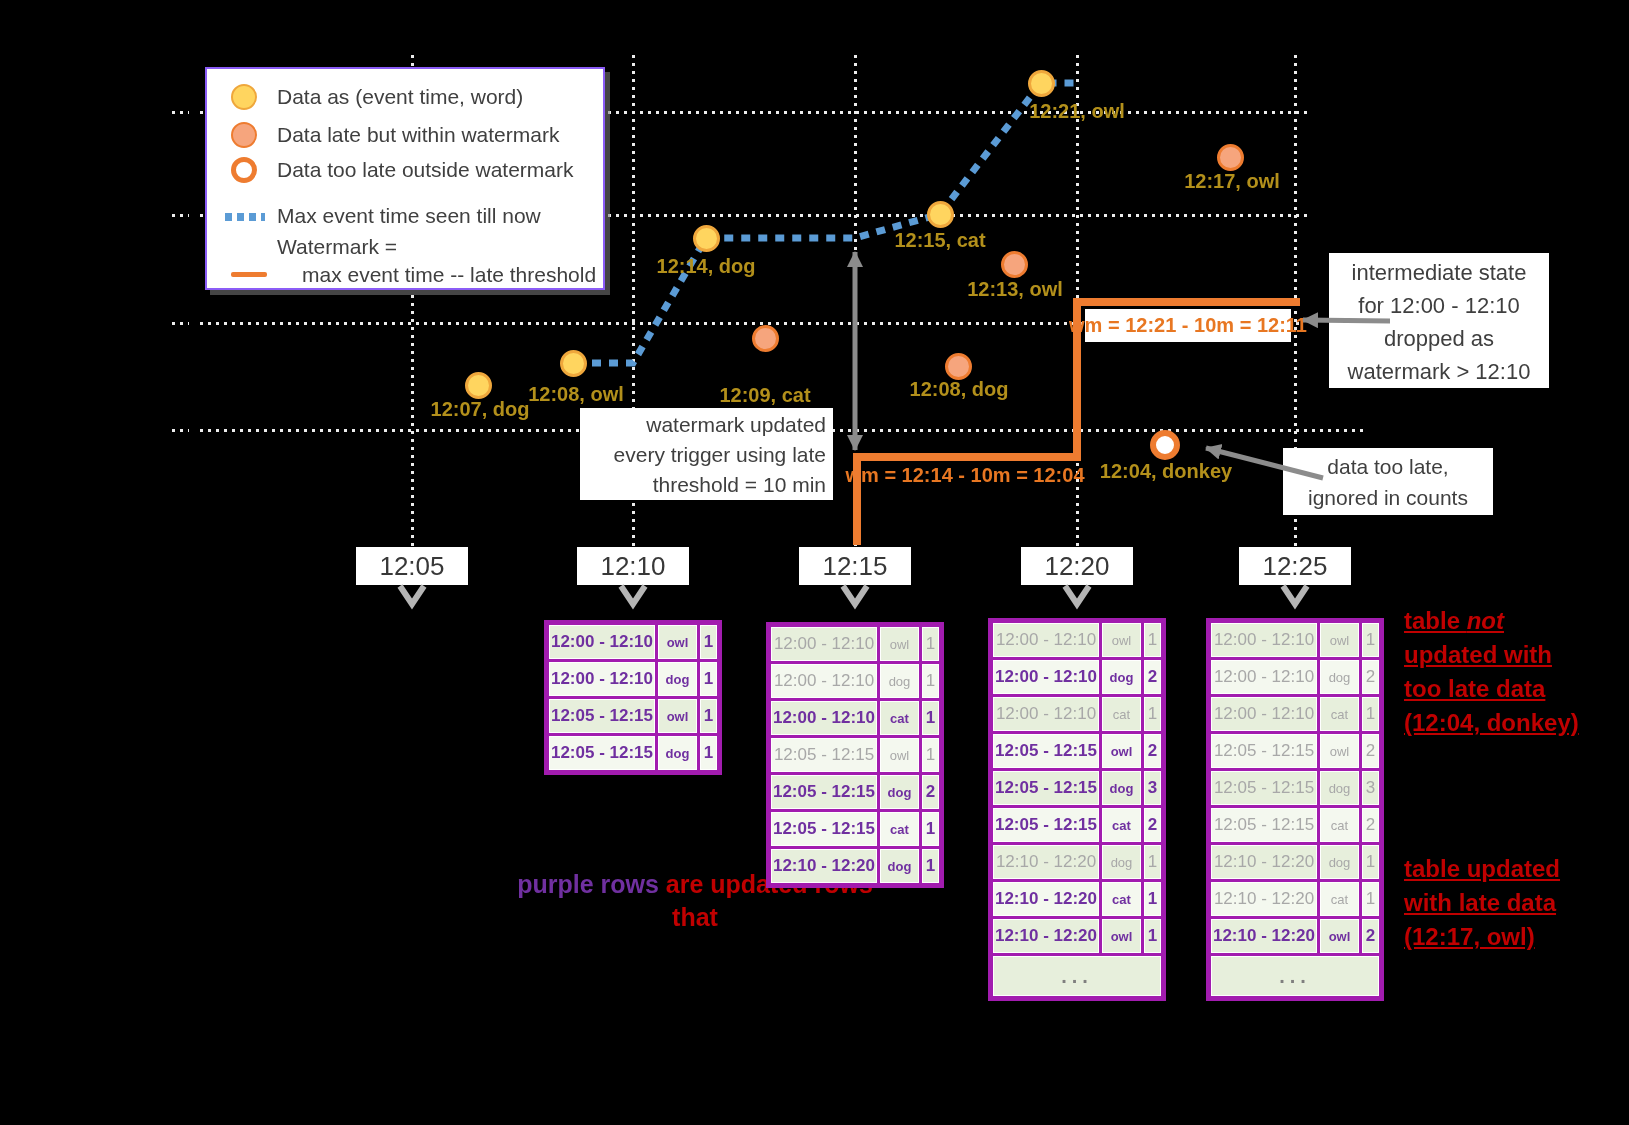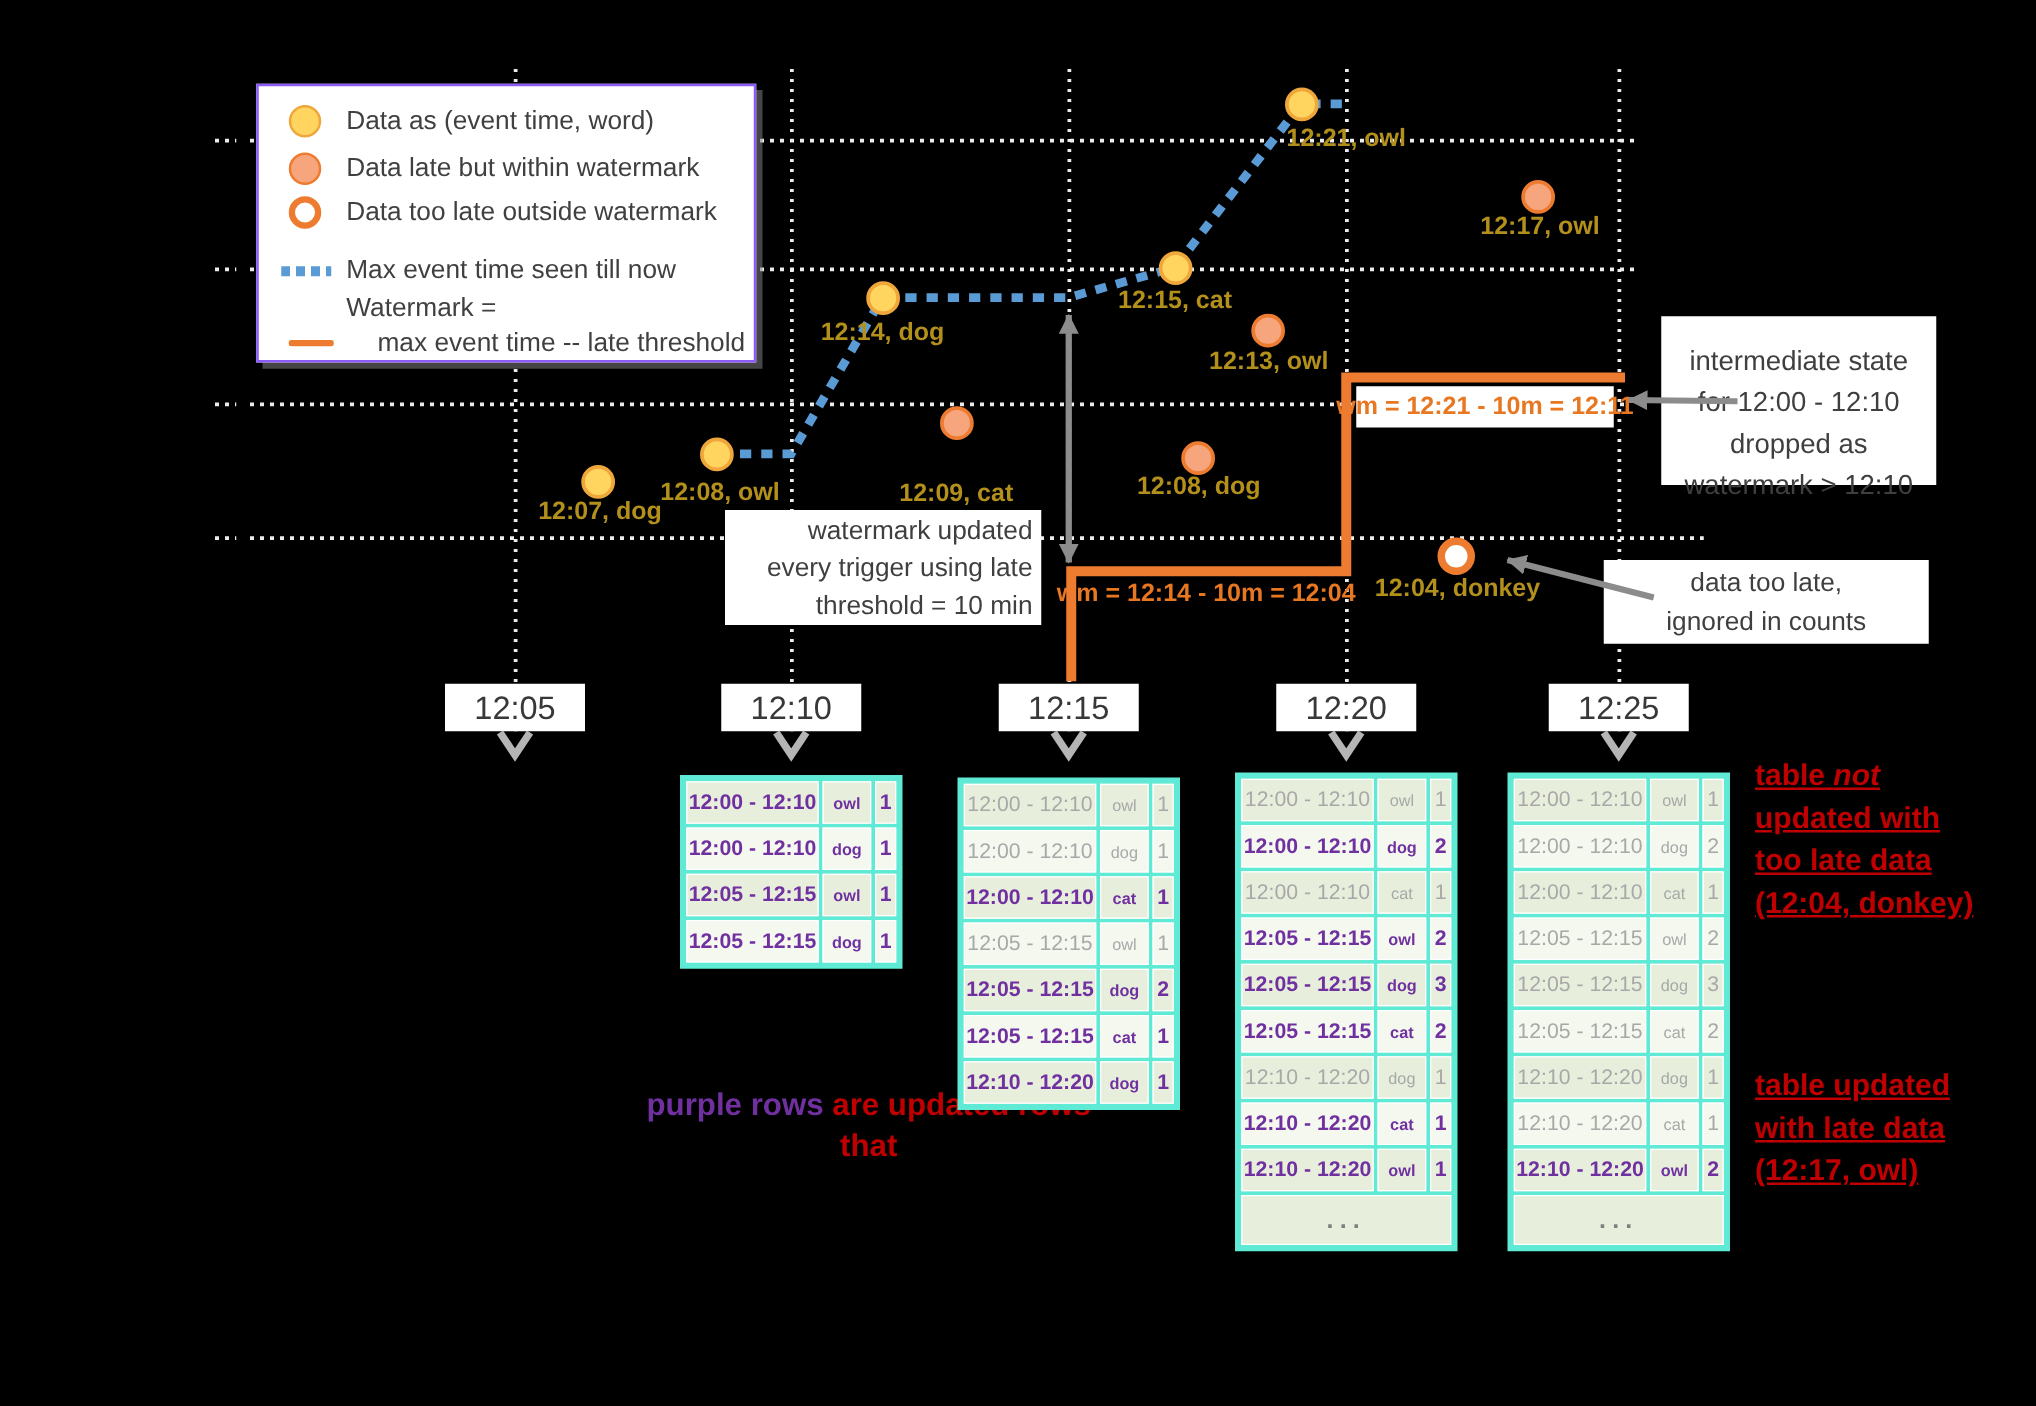--- a/index.html
+++ b/index.html
@@ -50,7 +50,7 @@
   #anno-watermark-updated{left:580px;top:408px;width:253px;height:92px;font-size:21px;
     line-height:30px;text-align:right;padding:2px 7px 0 0;}
   #anno-intermediate{left:1329px;top:253px;width:220px;height:135px;font-size:22px;
-    line-height:33px;text-align:center;padding-top:19px;}
+    line-height:33px;text-align:center;padding-top:3px;}
   #anno-too-late{left:1283px;top:448px;width:260px;height:67px;font-size:21px;
     line-height:31px;text-align:center;padding-top:3px;}
 

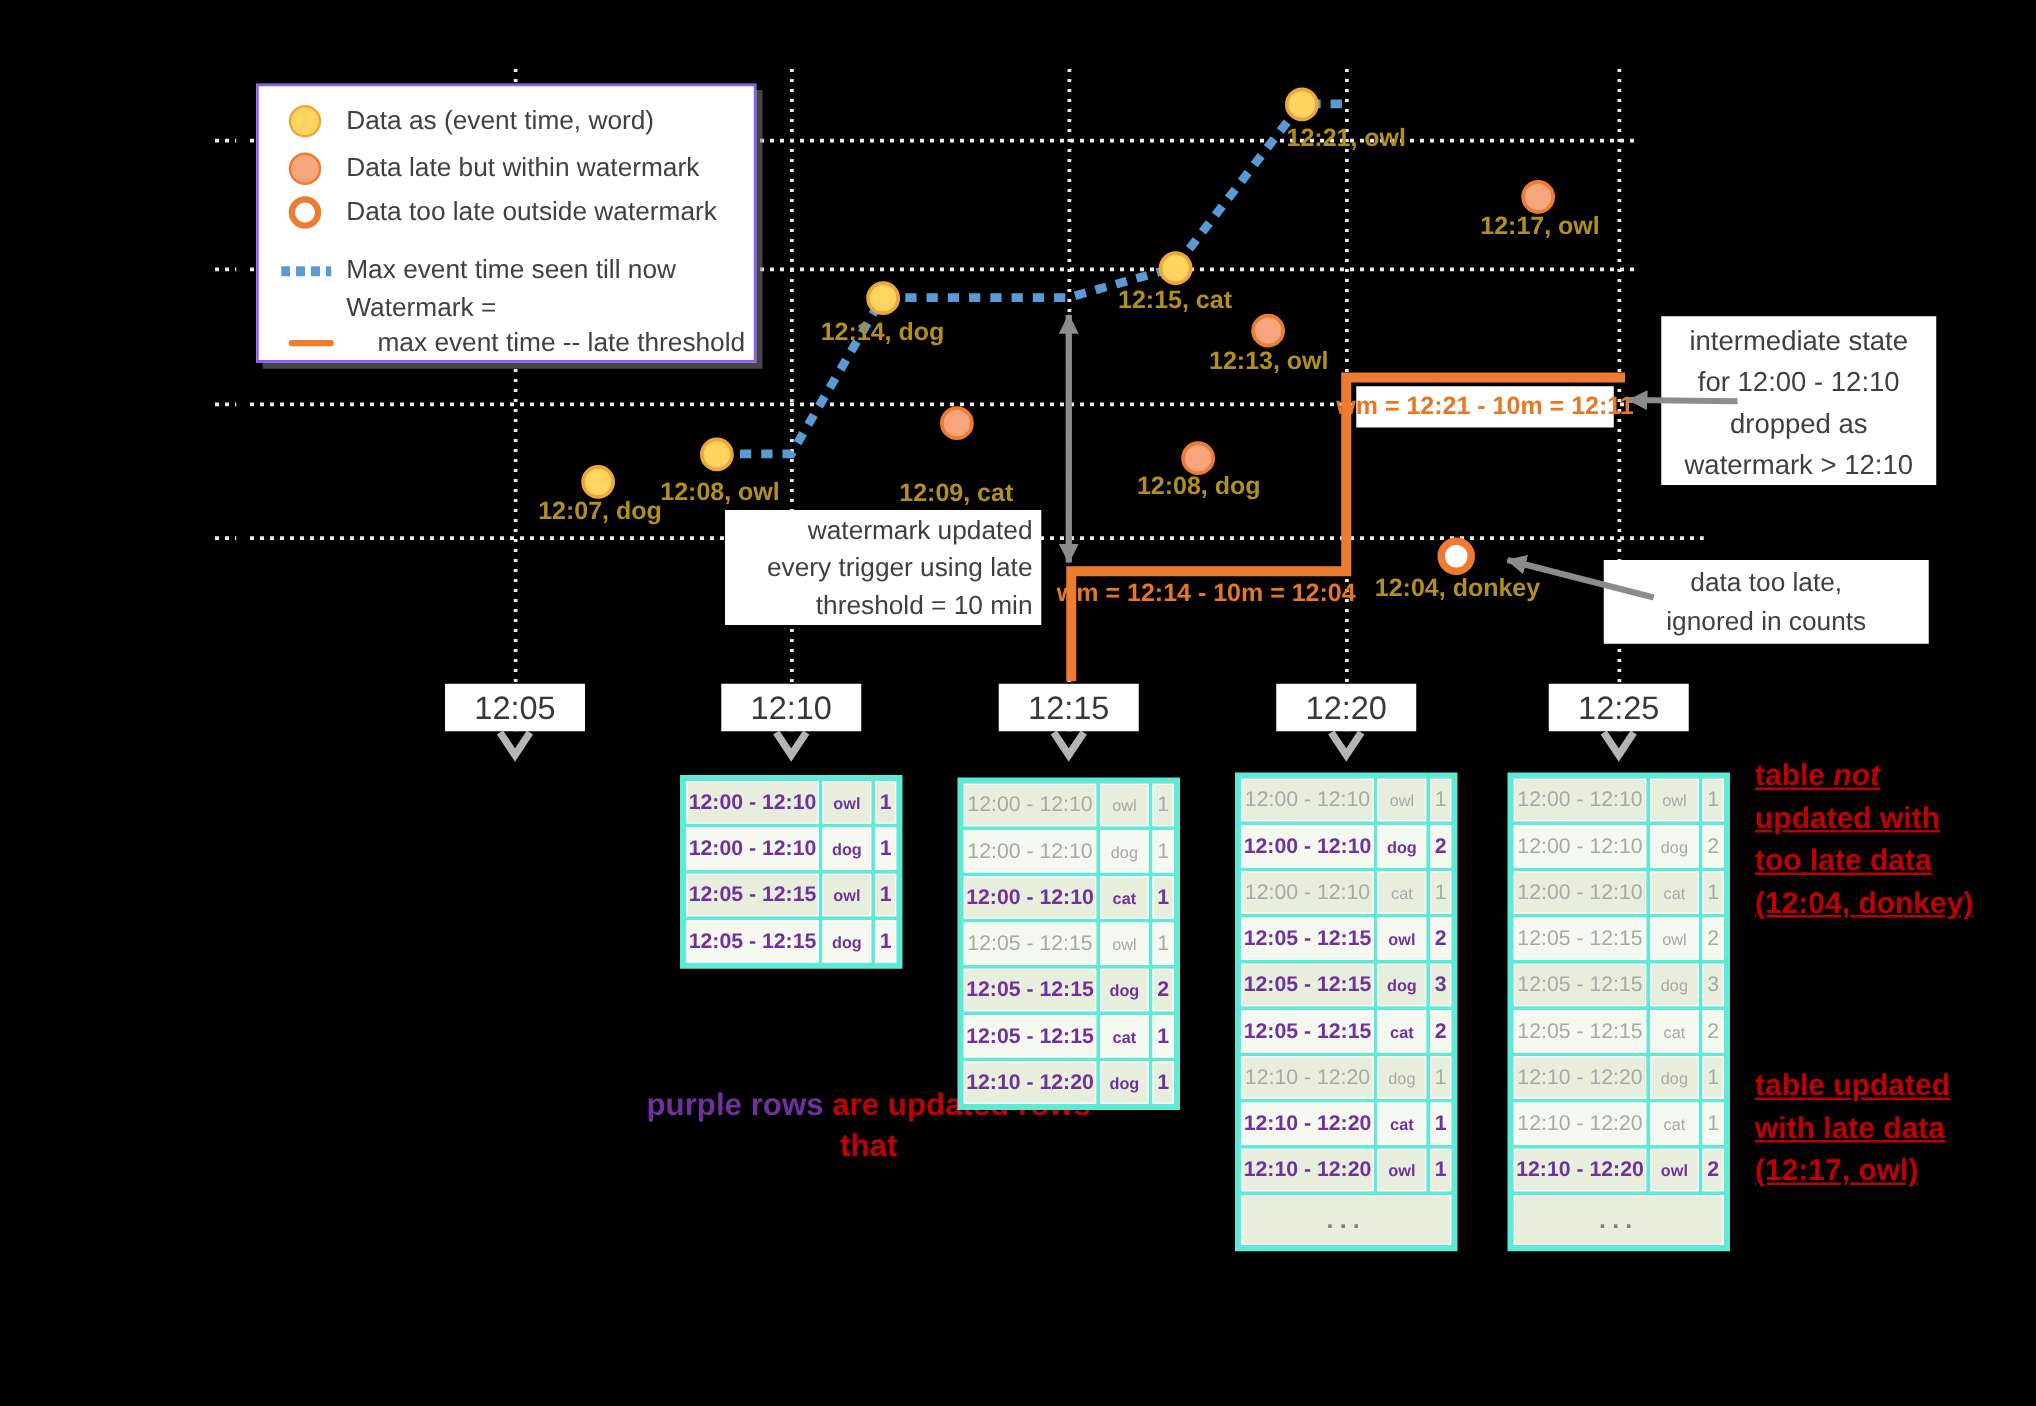--- a/index.html
+++ b/index.html
@@ -51,7 +51,7 @@
     line-height:30px;text-align:right;padding:2px 7px 0 0;}
   #anno-intermediate{left:1329px;top:253px;width:220px;height:135px;font-size:22px;
     line-height:33px;text-align:center;padding-top:3px;}
-  #anno-too-late{left:1283px;top:448px;width:260px;height:67px;font-size:21px;
+  #anno-too-late{left:1283px;top:448px;width:210px;height:67px;font-size:21px;
     line-height:31px;text-align:center;padding-top:3px;}
 
   

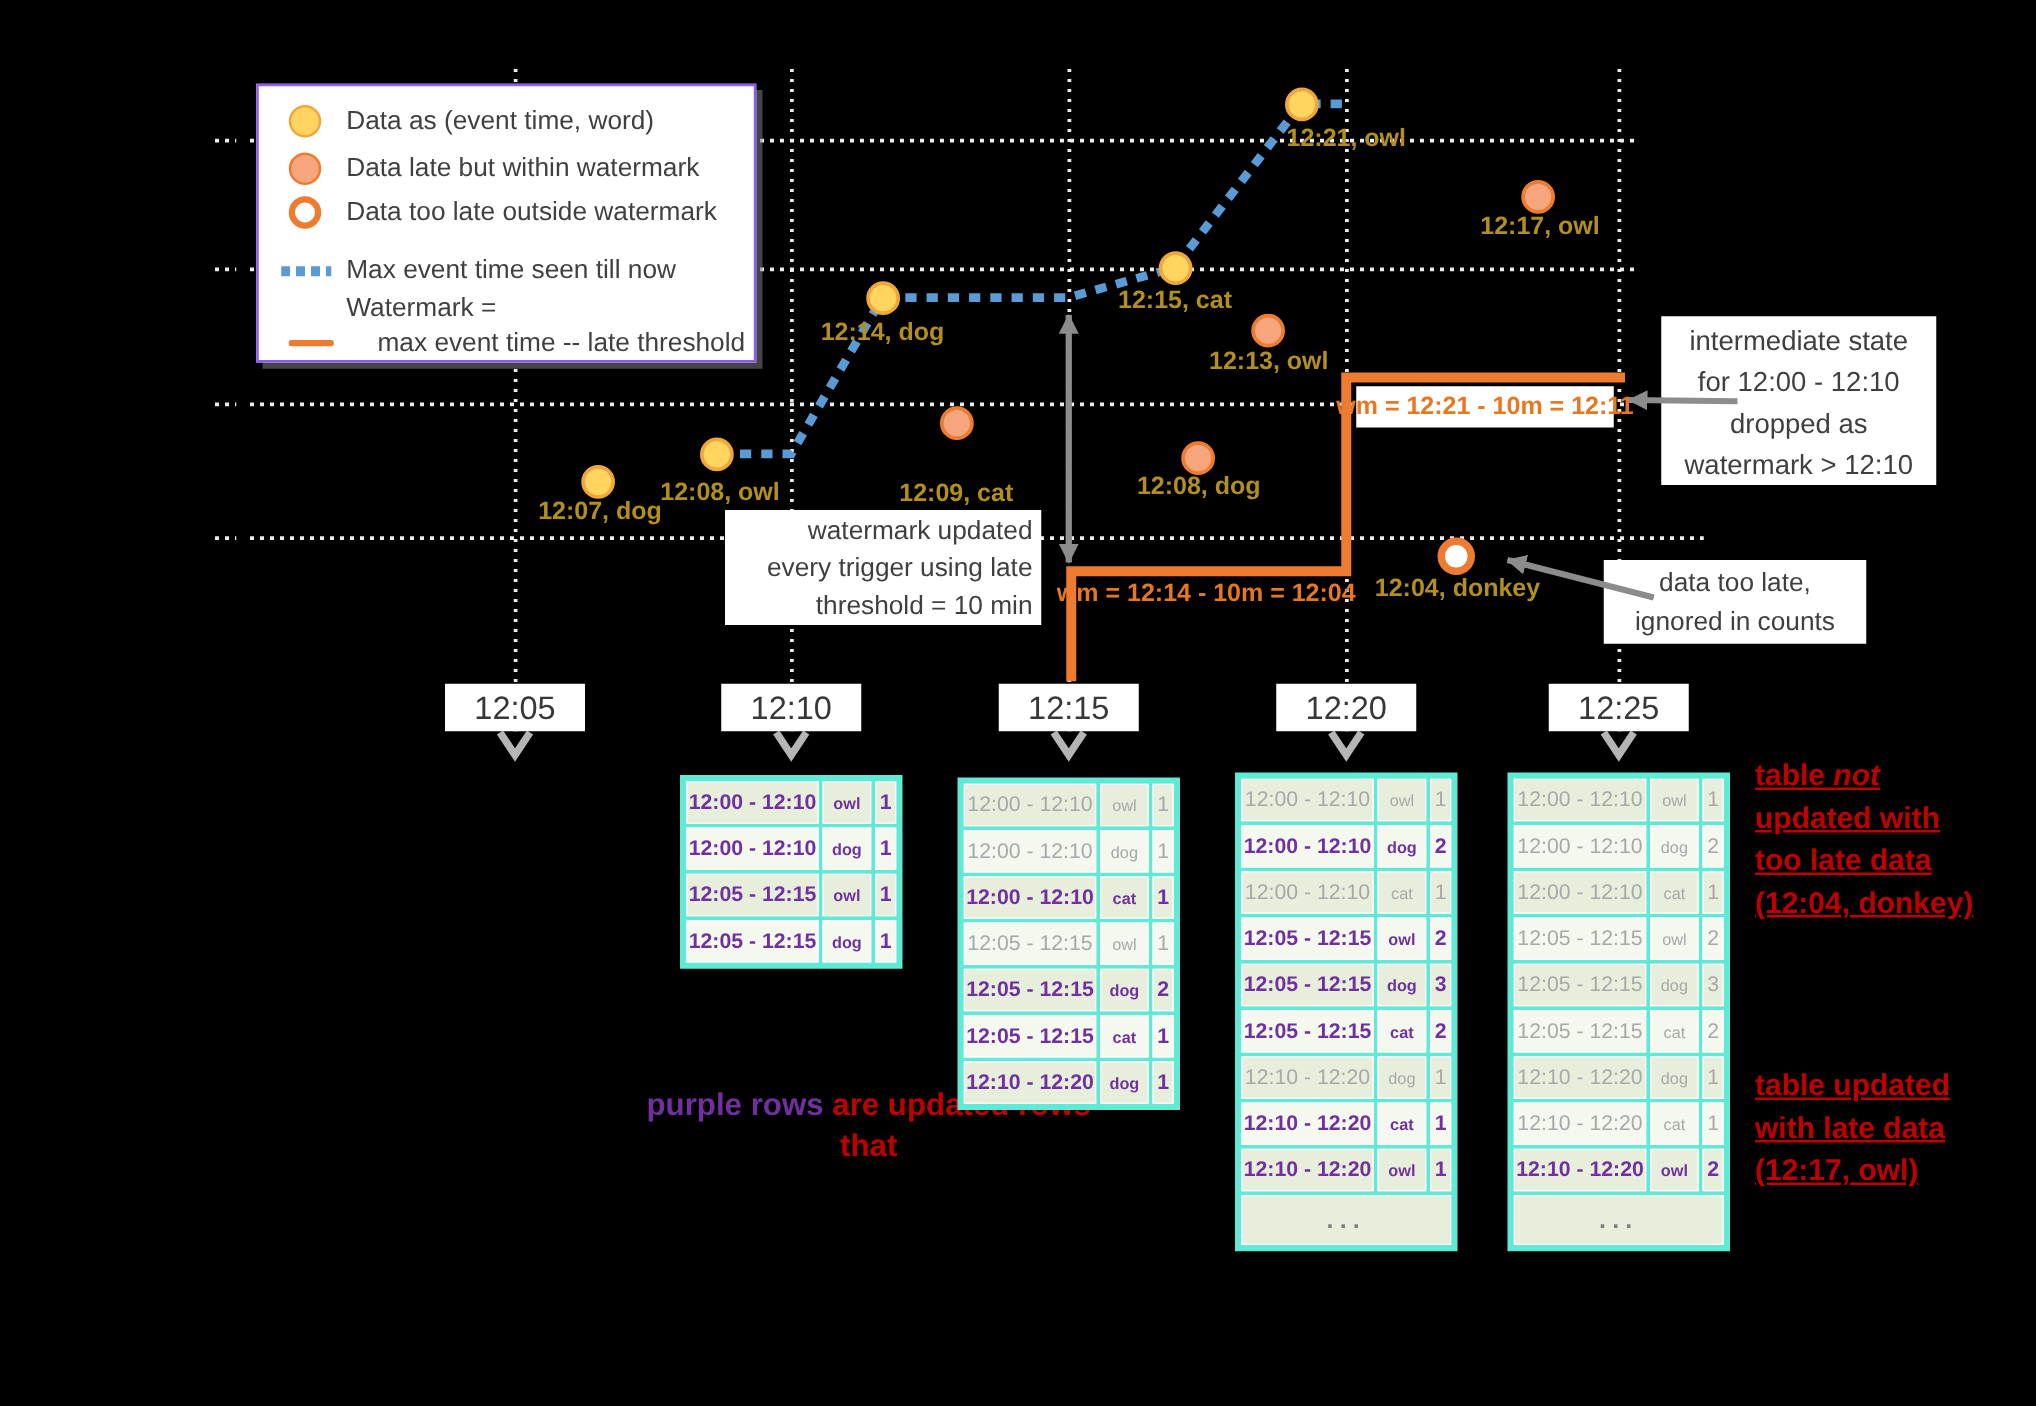--- a/index.html
+++ b/index.html
@@ -55,7 +55,7 @@
     line-height:31px;text-align:center;padding-top:3px;}
 
   
-  .result-table{position:absolute;background:#5eead4;padding:5px;display:flex;
+  .result-table{position:absolute;background:#a21caf;padding:5px;display:flex;
     flex-direction:column;gap:3px;z-index:10;}
   .rt-row{display:flex;gap:3px;height:34px;}
   .rt-cell{border:1px solid #ffffff;display:flex;align-items:center;justify-content:center;

